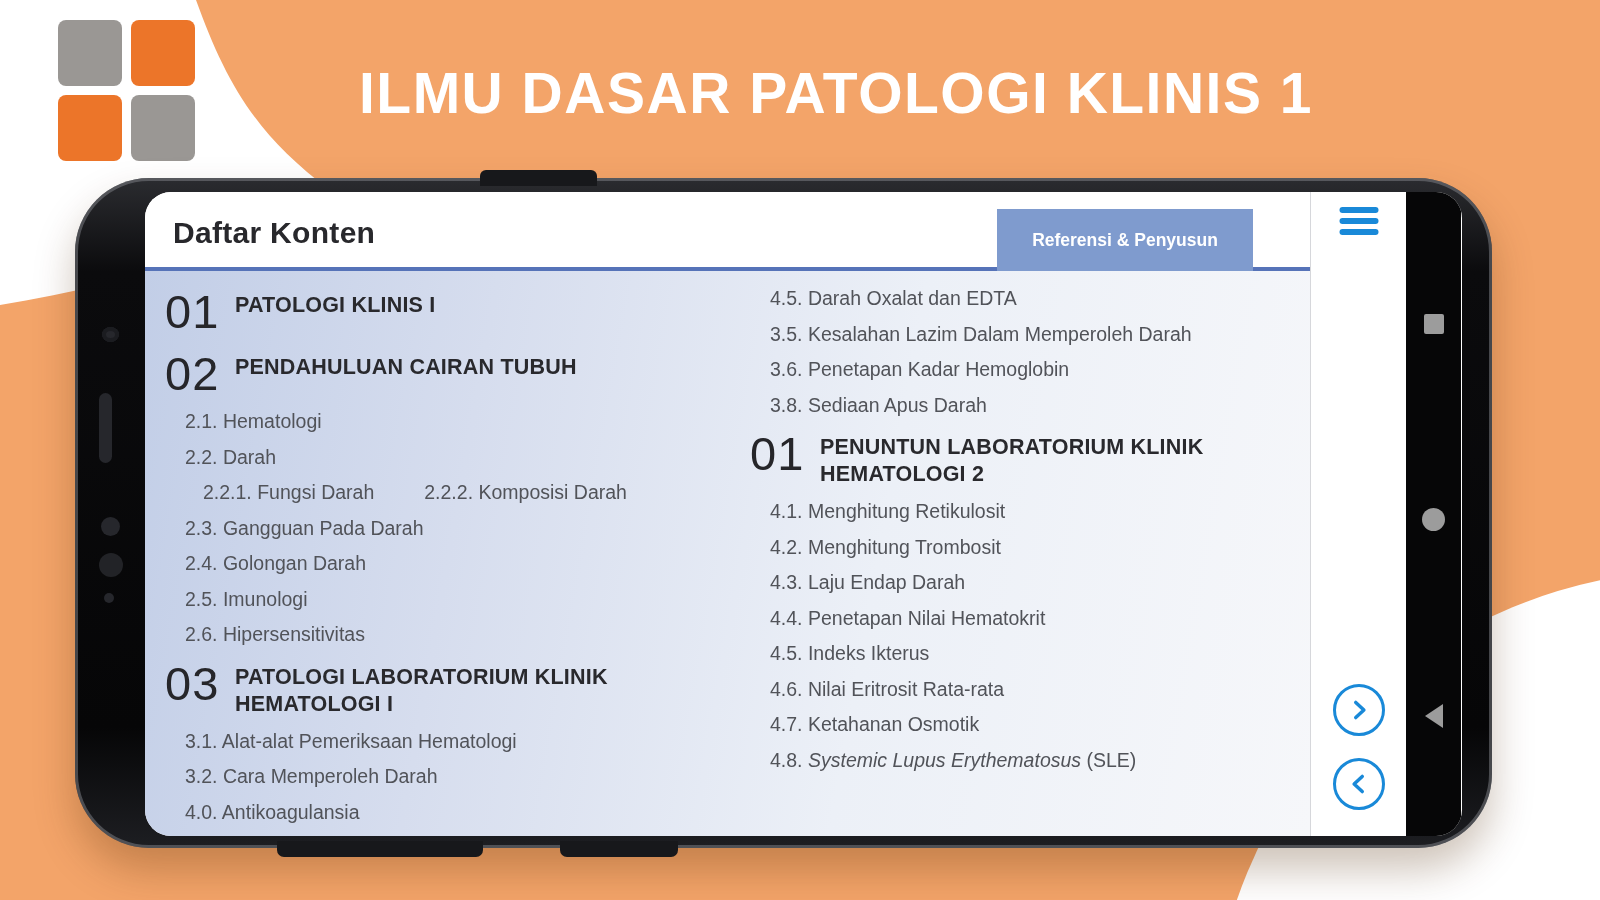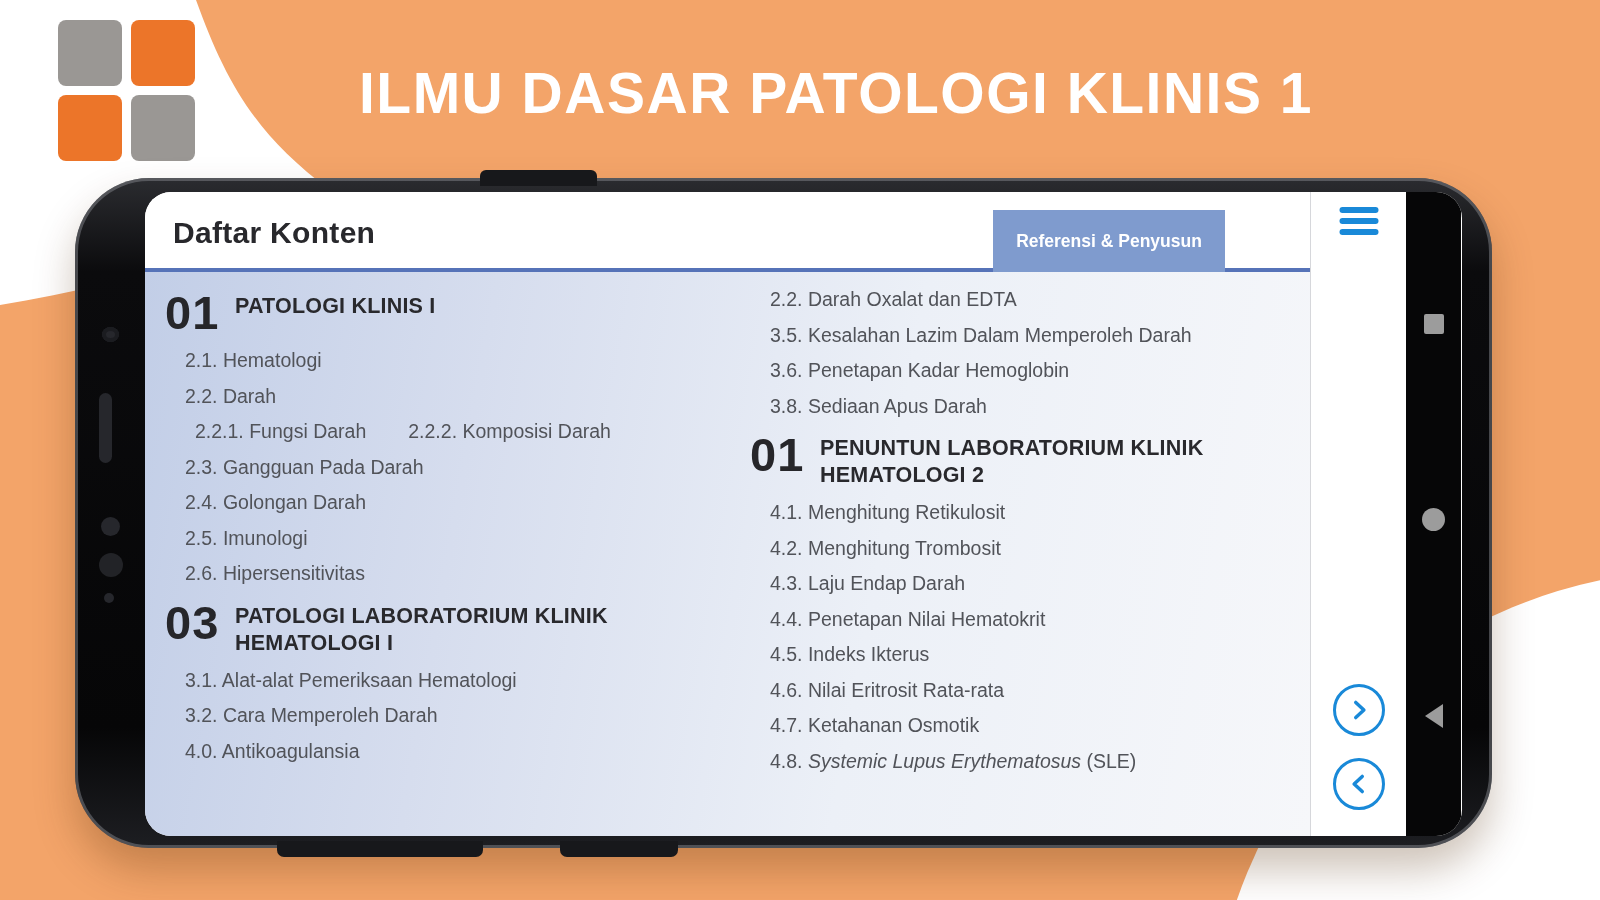--- a/index.html
+++ b/index.html
@@ -47,7 +47,7 @@
   .app-header{height:80px;display:flex;justify-content:space-between;align-items:flex-start;
     padding-left:28px;border-bottom:4px solid var(--underline);background:#fff;}
   .app-title{font-size:30px;font-weight:bold;color:var(--text-dark);margin-top:24px;letter-spacing:.3px;}
-  .ref-btn{align-self:flex-end;margin-bottom:-4px;margin-right:85px;width:232px;height:62px;border:none;
+  .ref-btn{align-self:flex-end;margin-bottom:-4px;margin-right:57px;width:256px;height:62px;border:none;
     background:var(--btn-blue);color:#fff;font-family:"Liberation Sans",sans-serif;
     font-size:17.5px;font-weight:bold;cursor:pointer;}
   .toc{flex:1;display:flex;padding:12px 0 0 20px;

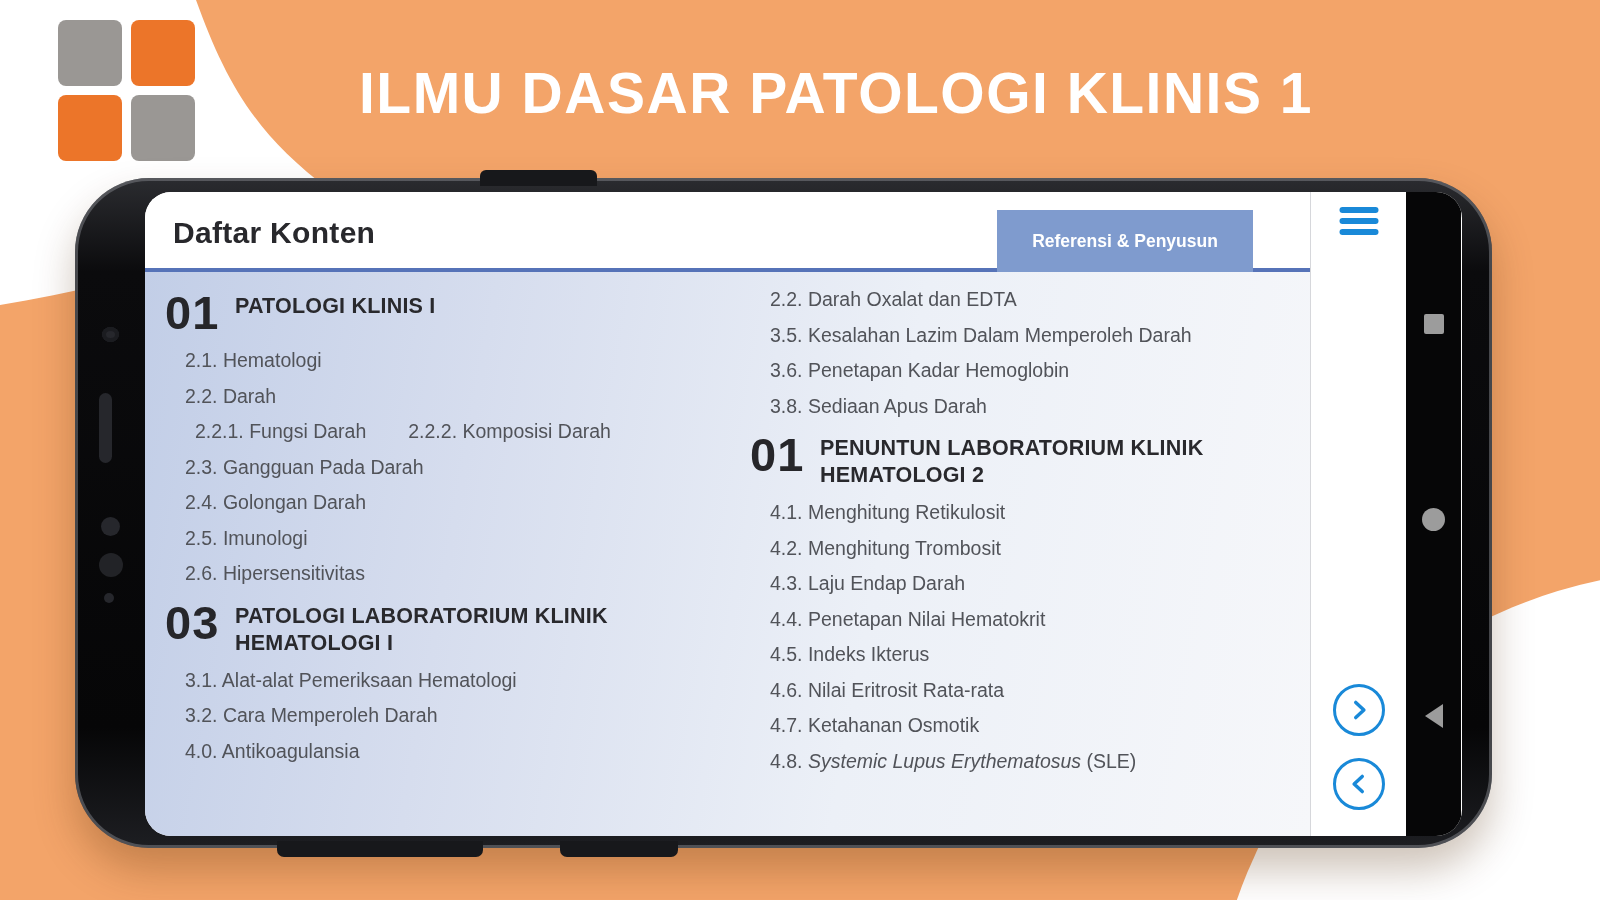--- a/index.html
+++ b/index.html
@@ -56,7 +56,7 @@
   .col-right{flex:1;padding-top:4px;}
   .chapter{display:flex;gap:8px;margin:4px 0 12px;cursor:pointer;}
   .chapter.big-gap{margin-top:11px;}
-  .ch-num{font-size:47px;line-height:1.05;font-weight:700;color:#26262a;letter-spacing:1px;min-width:62px;}
+  .ch-num{font-size:47px;line-height:1.05;font-weight:400;color:#26262a;letter-spacing:1px;min-width:62px;}
   .ch-title{font-size:21.5px;line-height:27px;font-weight:bold;color:#29292d;letter-spacing:.2px;padding-top:5px;max-width:445px;}
   .sub{font-size:19.5px;line-height:22px;color:var(--text-gray);margin:0 0 13.5px 20px;cursor:pointer;white-space:nowrap;}
   .subrow{display:flex;gap:42px;margin-left:30px;}

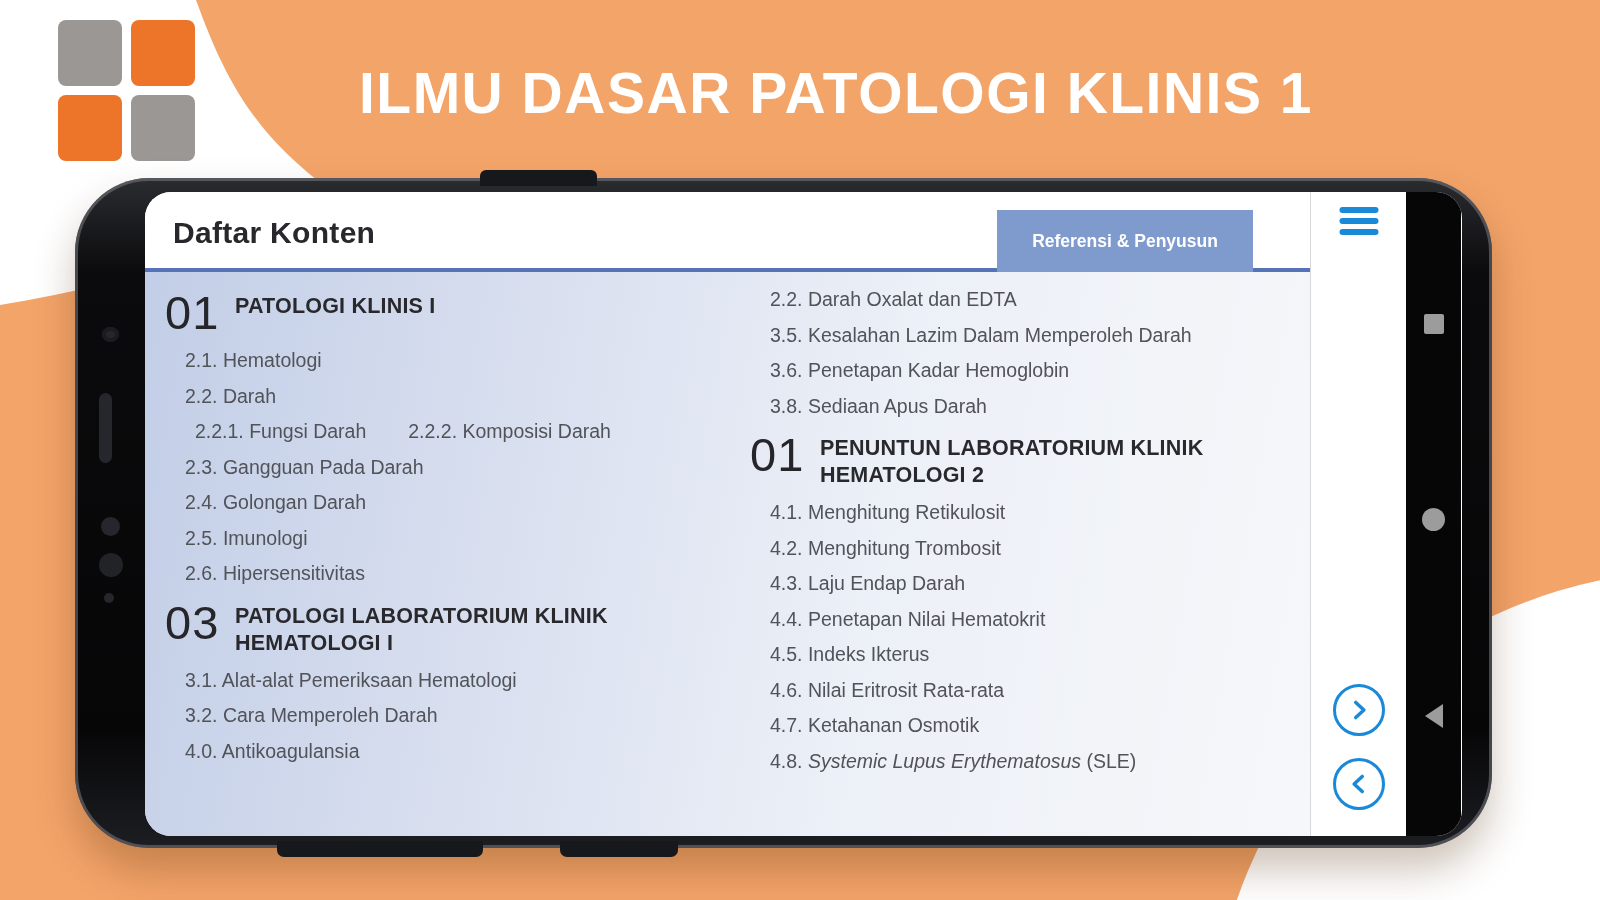--- a/index.html
+++ b/index.html
@@ -142,7 +142,7 @@
               <div class="sub">4.0. Antikoagulansia</div>
             </div>
           <div class="col-right" id="toc-right">
-              <div class="sub">2.2. Darah Oxalat dan EDTA</div>
+              <div class="sub">4.5. Darah Oxalat dan EDTA</div>
               <div class="sub">3.5. Kesalahan Lazim Dalam Memperoleh Darah</div>
               <div class="sub">3.6. Penetapan Kadar Hemoglobin</div>
               <div class="sub">3.8. Sediaan Apus Darah</div>

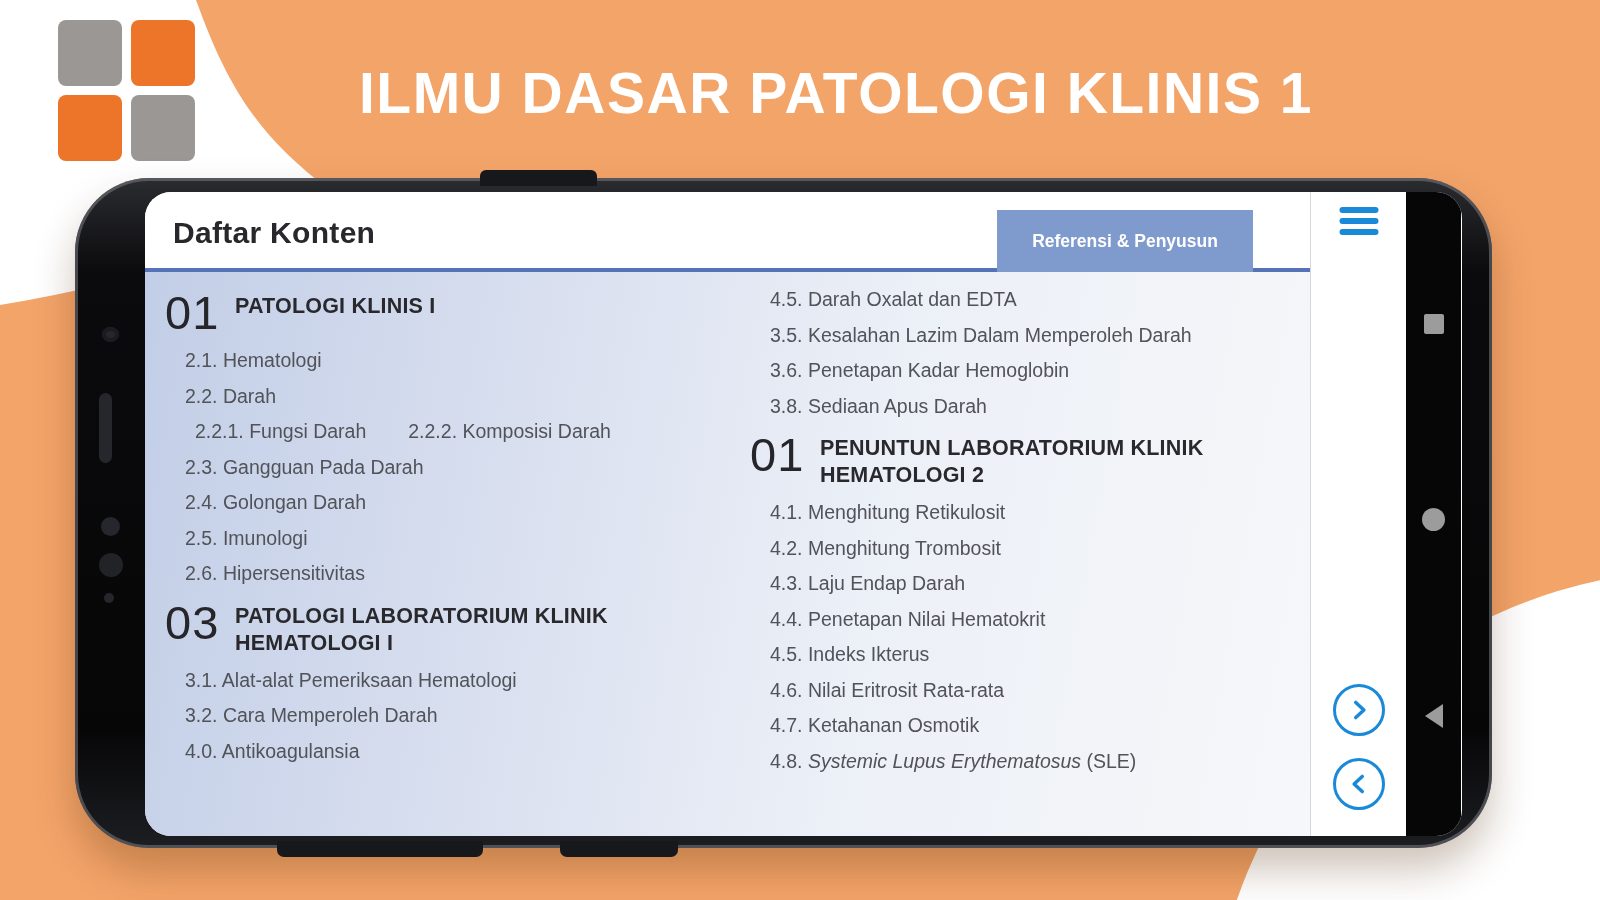--- a/index.html
+++ b/index.html
@@ -123,6 +123,10 @@
                 <div class="ch-num">01</div>
                 <div class="ch-title">PATOLOGI KLINIS I</div>
               </div>
+              <div class="chapter">
+                <div class="ch-num">02</div>
+                <div class="ch-title">PENDAHULUAN CAIRAN TUBUH</div>
+              </div>
               <div class="sub">2.1. Hematologi</div>
               <div class="sub">2.2. Darah</div>
               <div class="subrow">

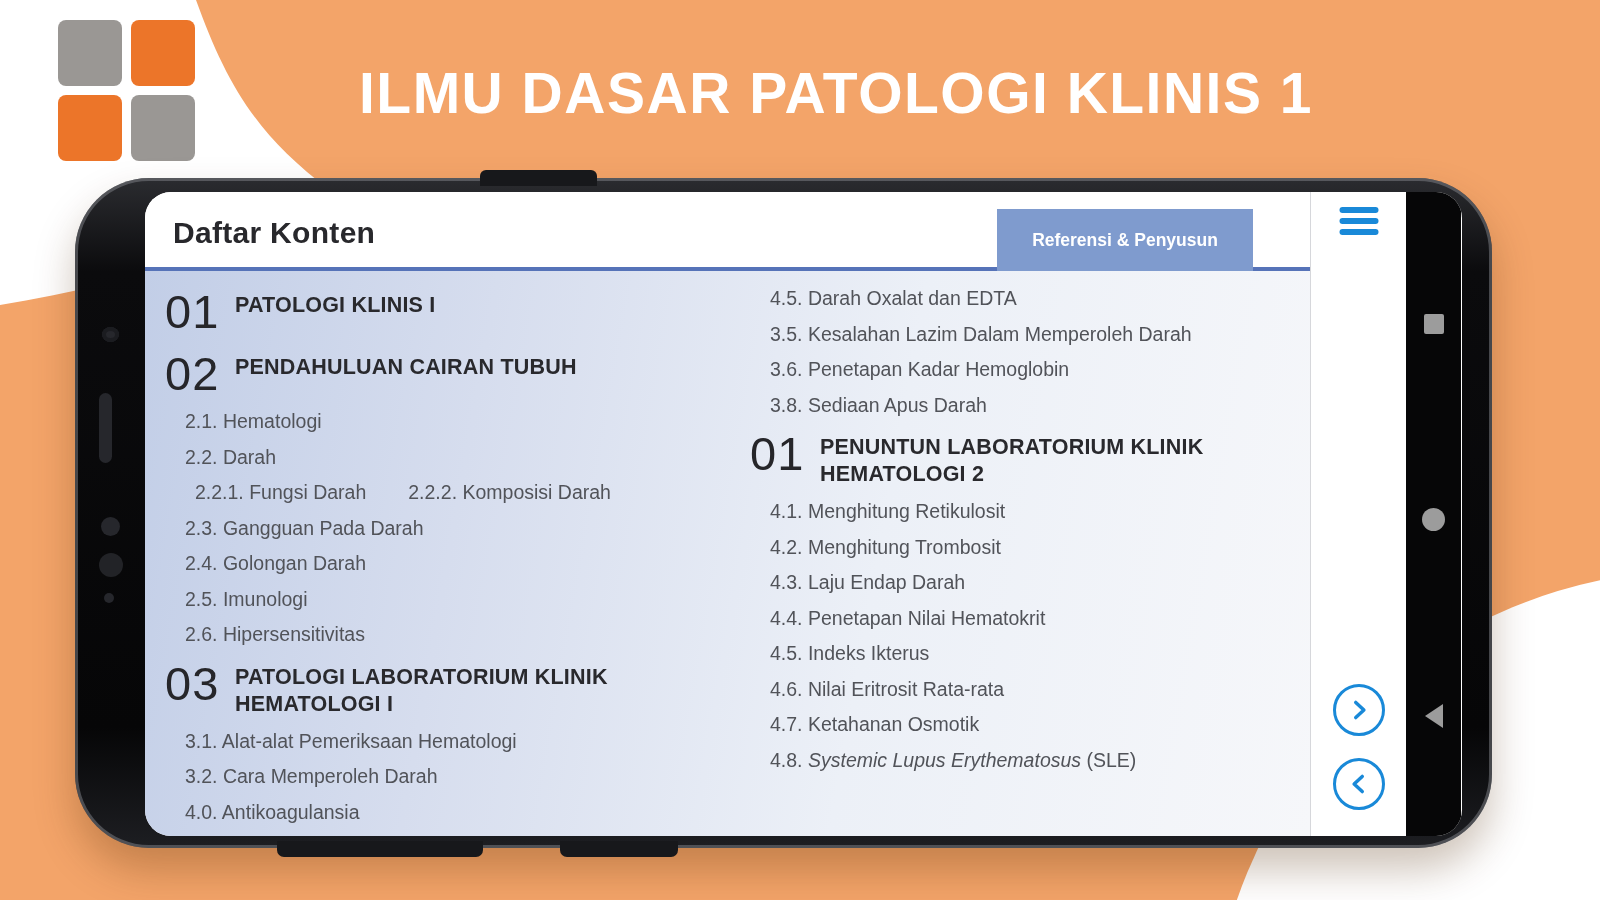--- a/index.html
+++ b/index.html
@@ -60,7 +60,7 @@
   .ch-title{font-size:21.5px;line-height:27px;font-weight:bold;color:#29292d;letter-spacing:.2px;padding-top:5px;max-width:445px;}
   .sub{font-size:19.5px;line-height:22px;color:var(--text-gray);margin:0 0 13.5px 20px;cursor:pointer;white-space:nowrap;}
   .subrow{display:flex;gap:42px;margin-left:30px;}
-  .subrow .sub{margin-left:0;}
+  .subrow .sub{margin-left:8px;}
   .ital{font-style:italic;}
 
   

